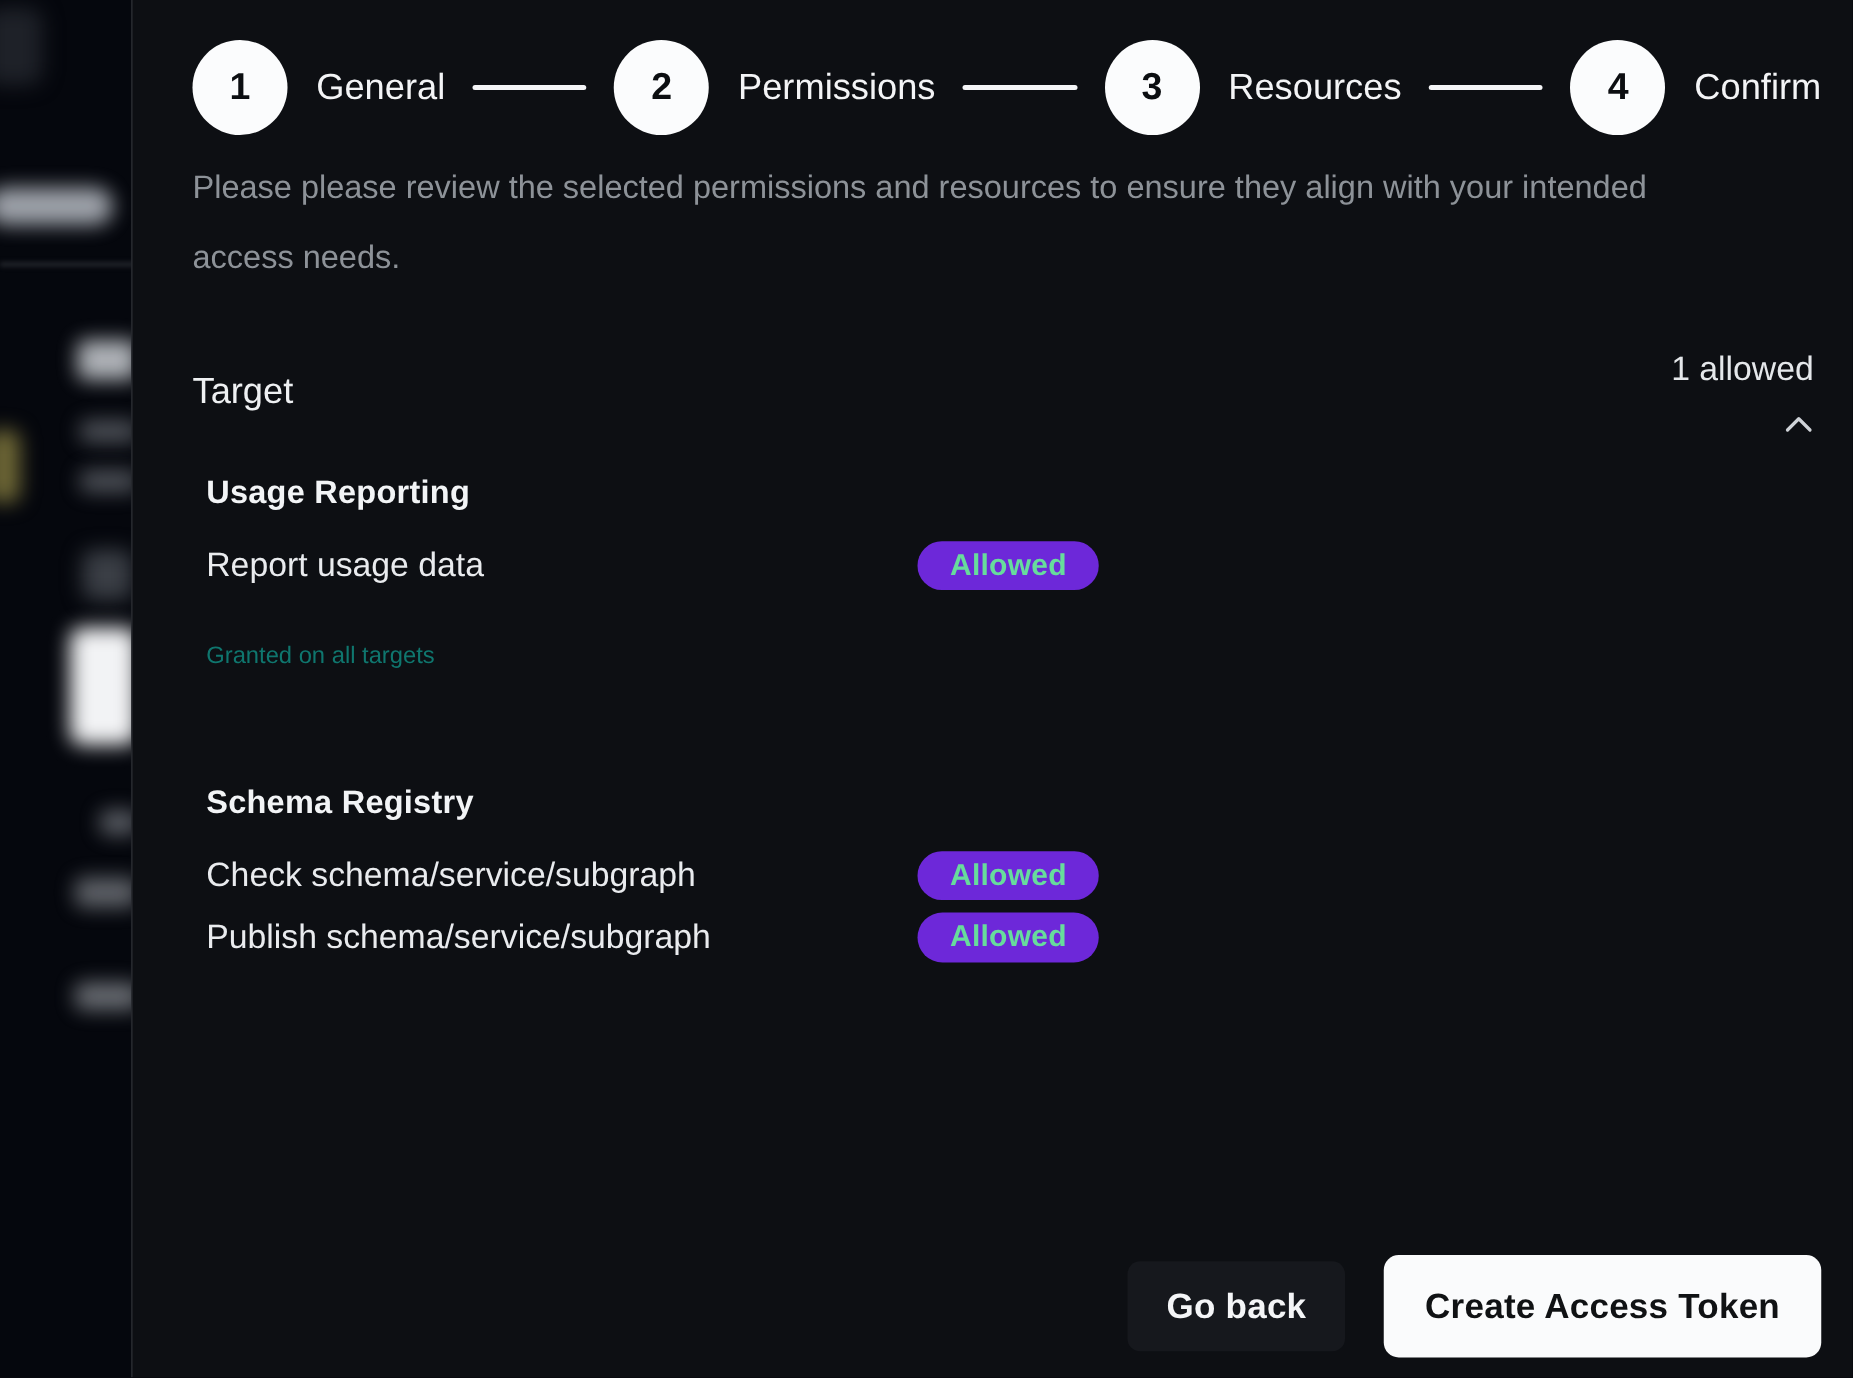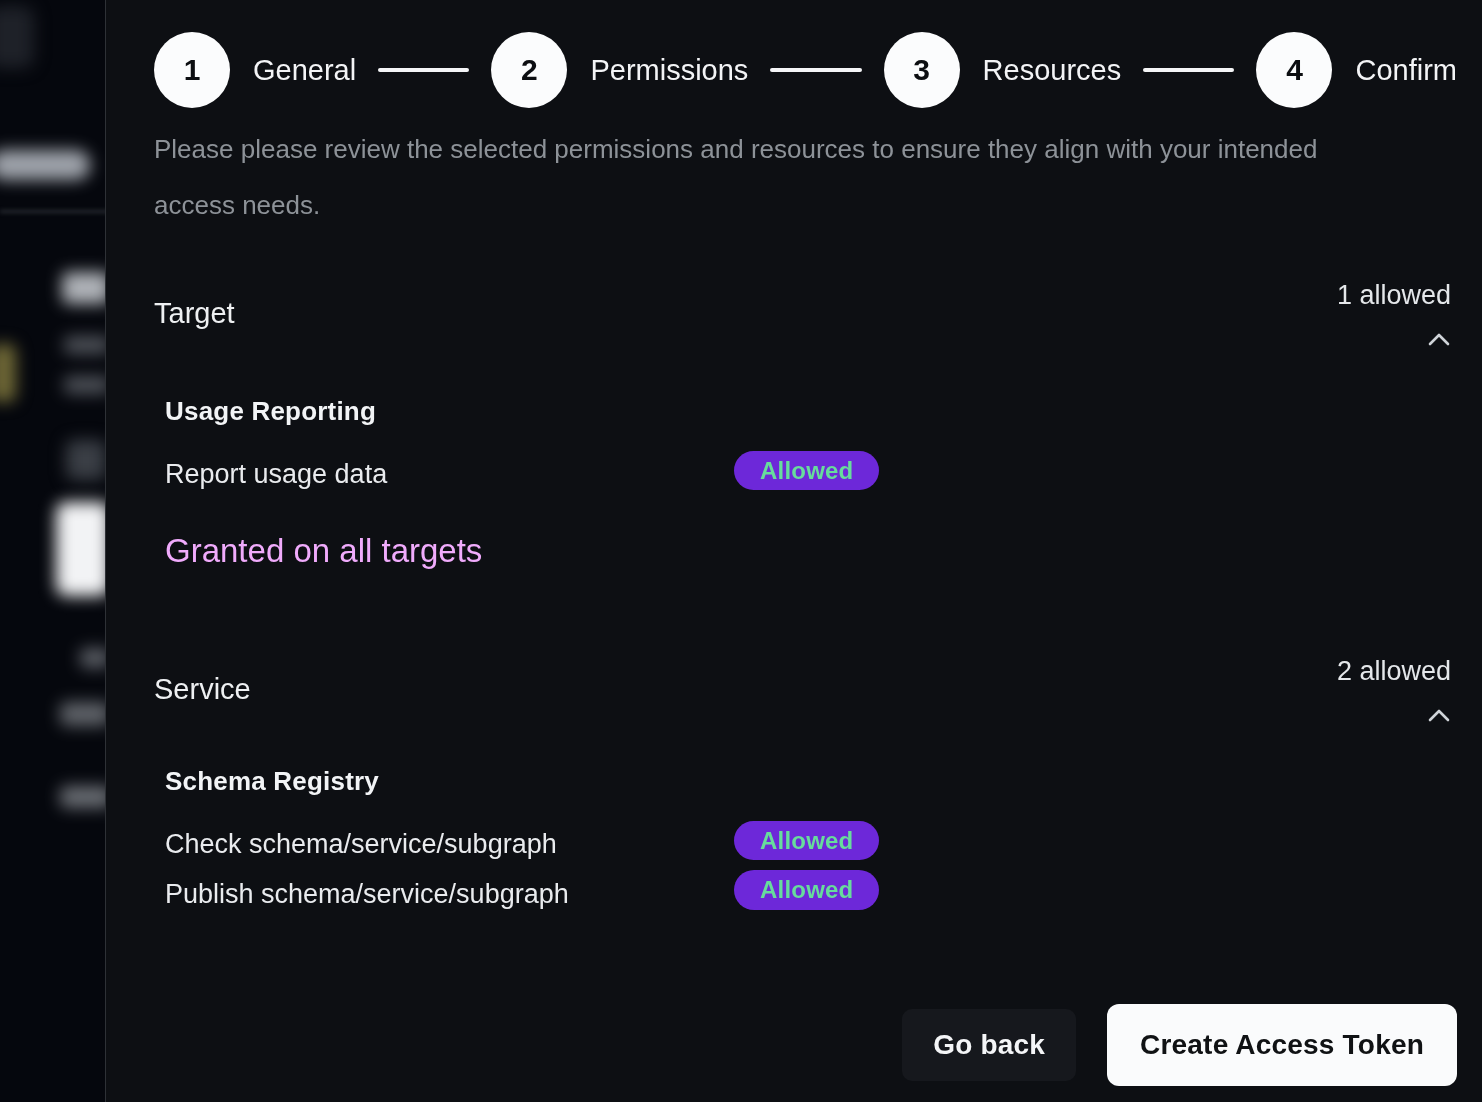--- a/index.html
+++ b/index.html
@@ -63,7 +63,7 @@
   .chev { display: inline-flex; }
 
   .group { padding-left: 11px; }
-  .g-1 { margin-top: 49px; }
+  .g-1 { margin-top: 31px; }
   .g-2 { margin-top: 43px; }
   .group-title { font-size: 26px; font-weight: 700; color: #f2f4f6; letter-spacing: .2px; }
 

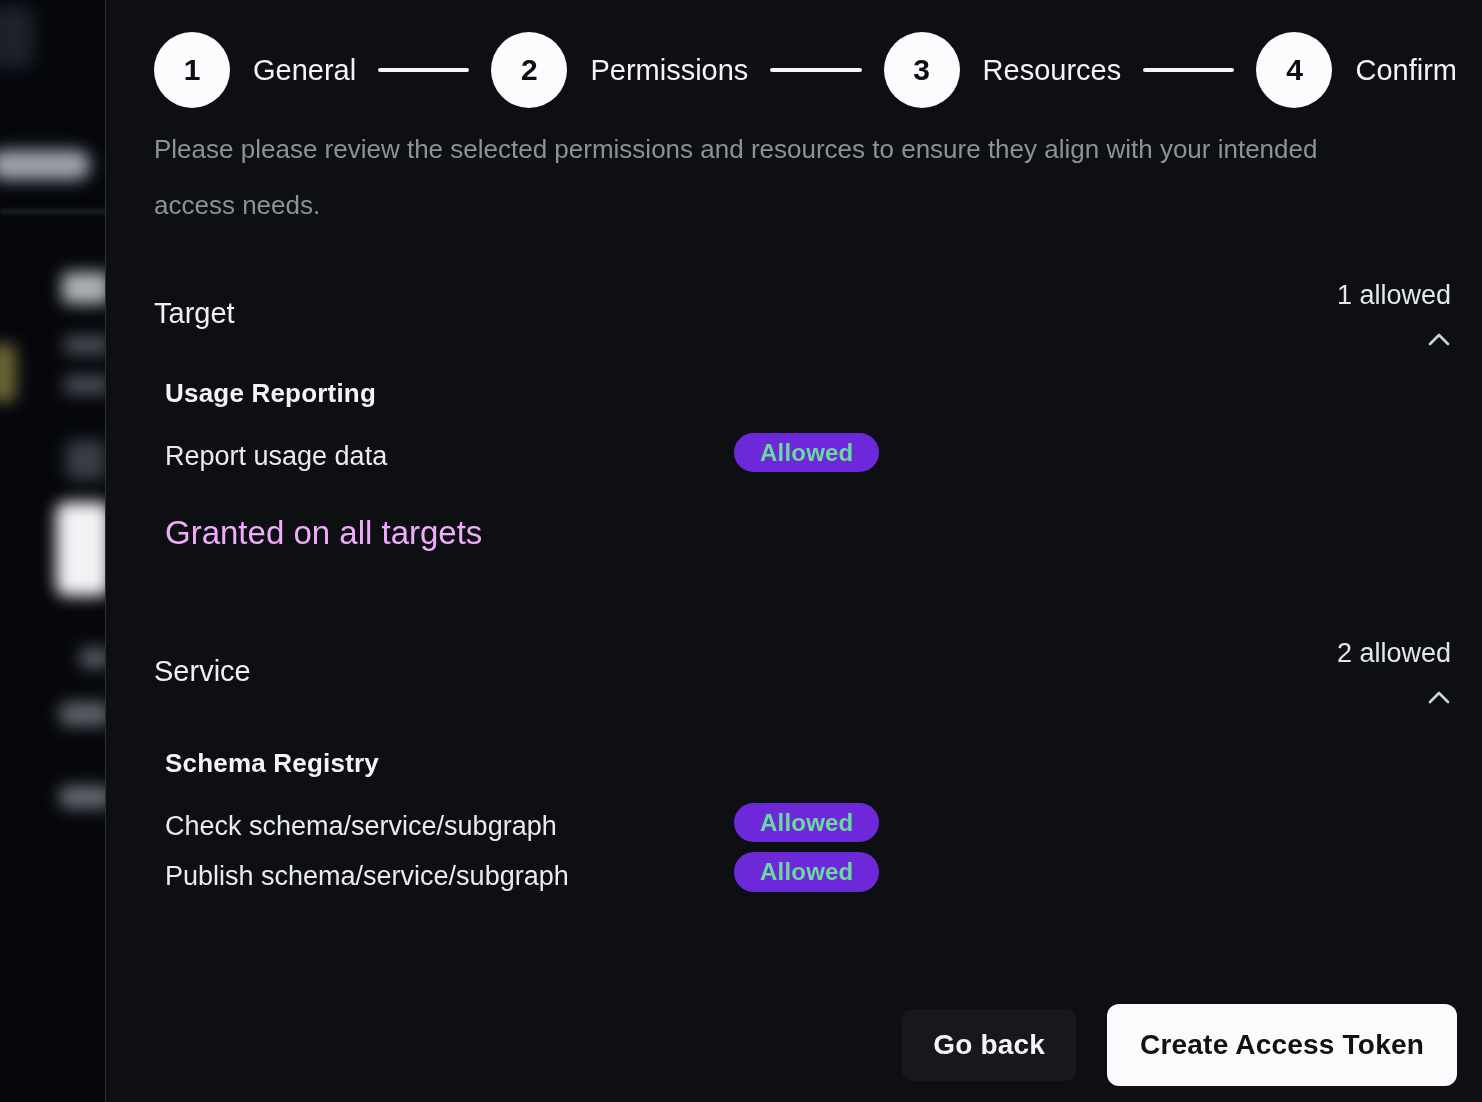--- a/index.html
+++ b/index.html
@@ -67,7 +67,7 @@
   .g-2 { margin-top: 43px; }
   .group-title { font-size: 26px; font-weight: 700; color: #f2f4f6; letter-spacing: .2px; }
 
-  .perm-row { display: flex; align-items: flex-end; margin-top: 24px; }
+  .perm-row { display: flex; align-items: center; margin-top: 24px; }
   .perm-row + .perm-row { margin-top: 10px; }
   .perm-name { width: 569px; font-size: 27px; color: #e9ebee; }
   .badge {

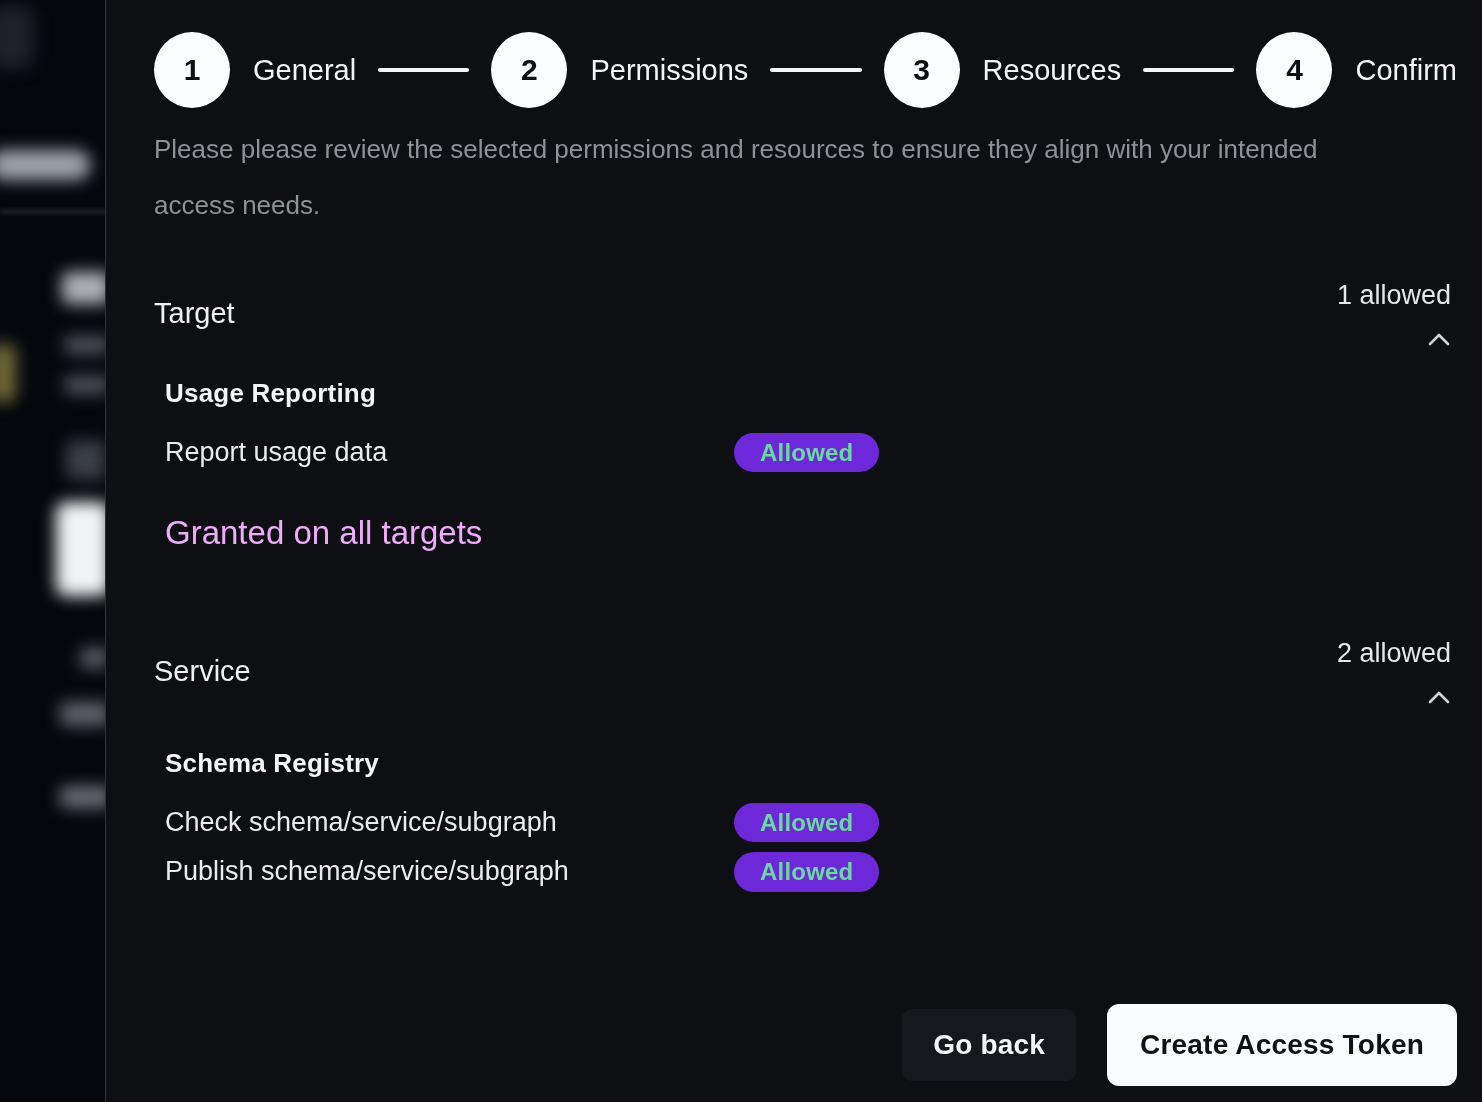--- a/index.html
+++ b/index.html
@@ -77,7 +77,7 @@
     line-height: 1.05; letter-spacing: .2px;
   }
 
-  .granted { font-size: 33px; color: #f0abfc; margin-top: 42px; padding-left: 11px; }
+  .granted { font-size: 19px; color: #0f766e; margin-top: 42px; padding-left: 11px; }
 
   .divider { height: 2px; background: #34373c; margin-top: 37px; border: none; }
 

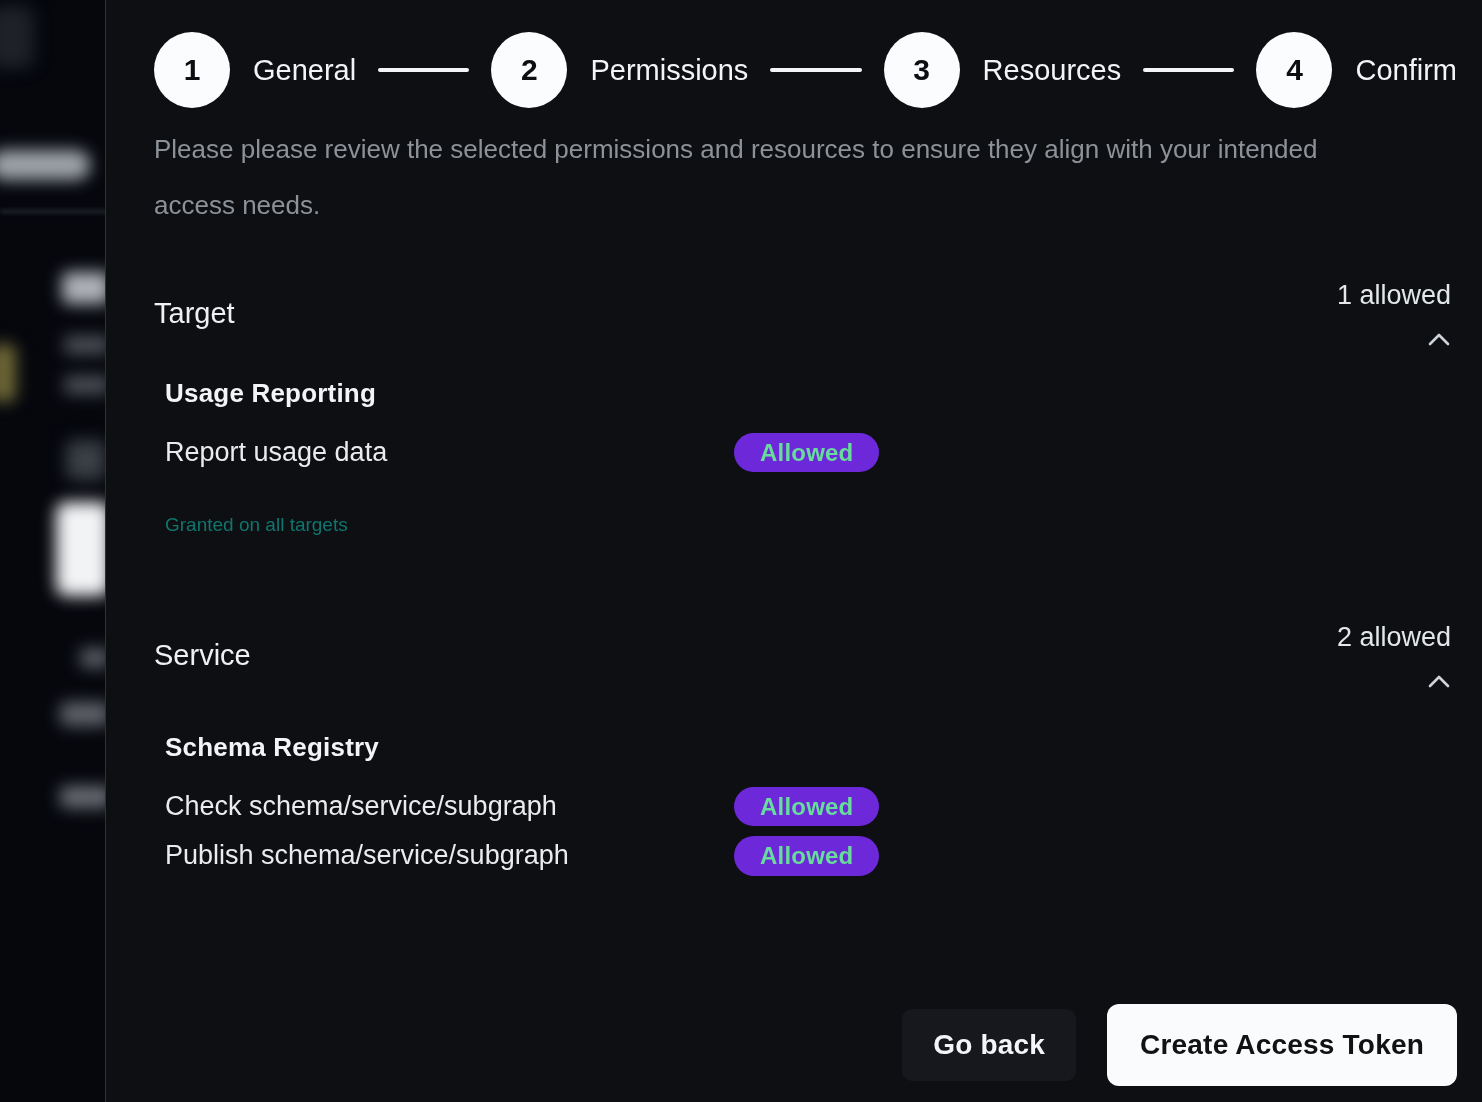--- a/index.html
+++ b/index.html
@@ -152,17 +152,6 @@
   <div class="granted">Granted on all targets</div>
   <hr class="divider">
 
-  <div class="section-header sh-2">
-    <div class="section-title">Service</div>
-    <div class="section-count">
-      <span>2 allowed</span>
-      <span class="chev">
-        <svg width="24" height="16" viewBox="0 0 24 16" fill="none">
-            <polyline points="3,13 12,4 21,13" stroke="#cfd3d8" stroke-width="2.6" stroke-linecap="round" stroke-linejoin="round"></polyline>
-          </svg>
-      </span>
-    </div>
-  </div>
   <div class="group g-2">
     <div class="group-title">Schema Registry</div>
     <div class="perm-row">

